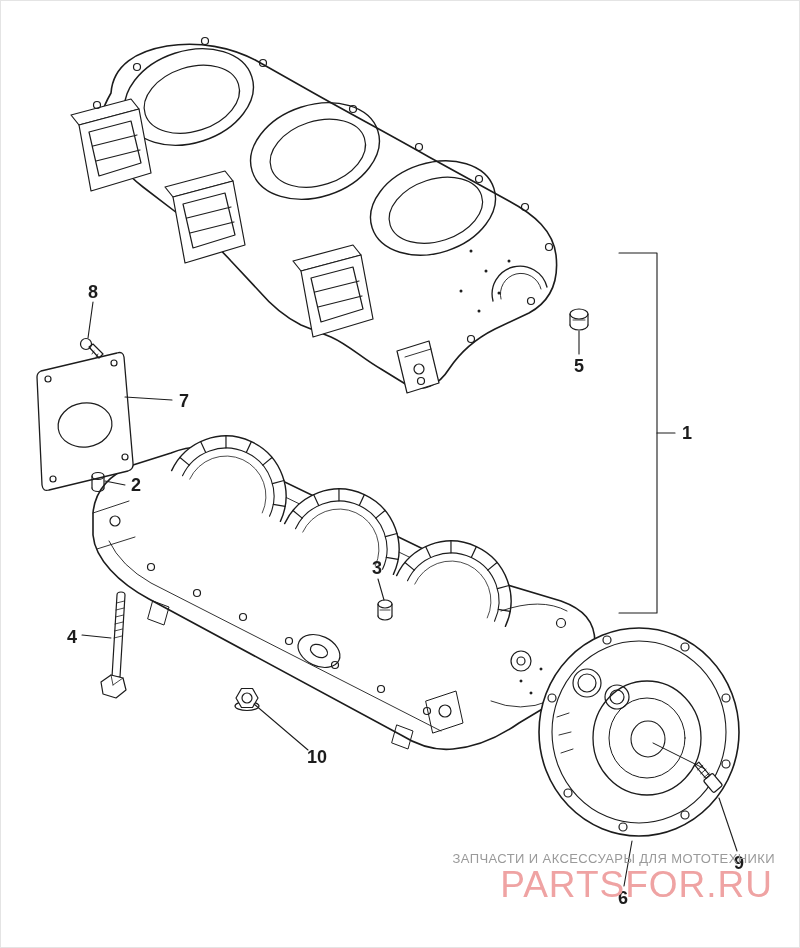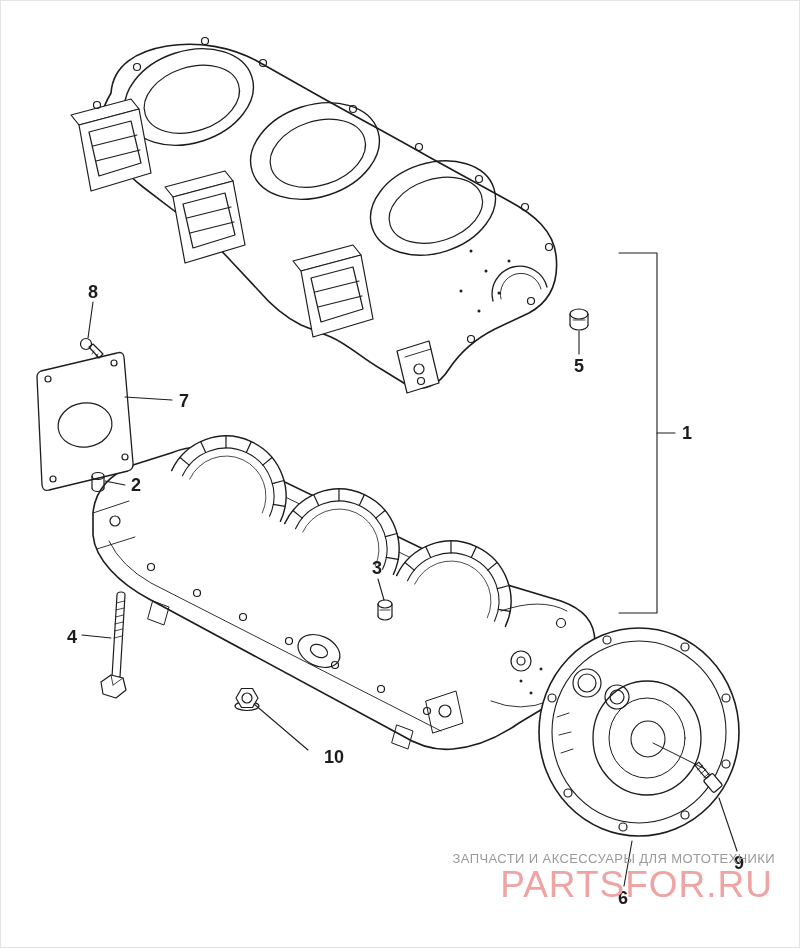--- a/index.html
+++ b/index.html
@@ -30,7 +30,7 @@
   .co7{left:183px;top:400px}
   .co8{left:92px;top:291px}
   .co9{left:738px;top:862px}
-  .co10{left:333px;top:756px}
+  .co10{left:316px;top:756px}
   .wm-tagline{
     position:absolute;right:24px;top:850px;
     font-size:13px;letter-spacing:.4px;color:var(--tagline-gray);

